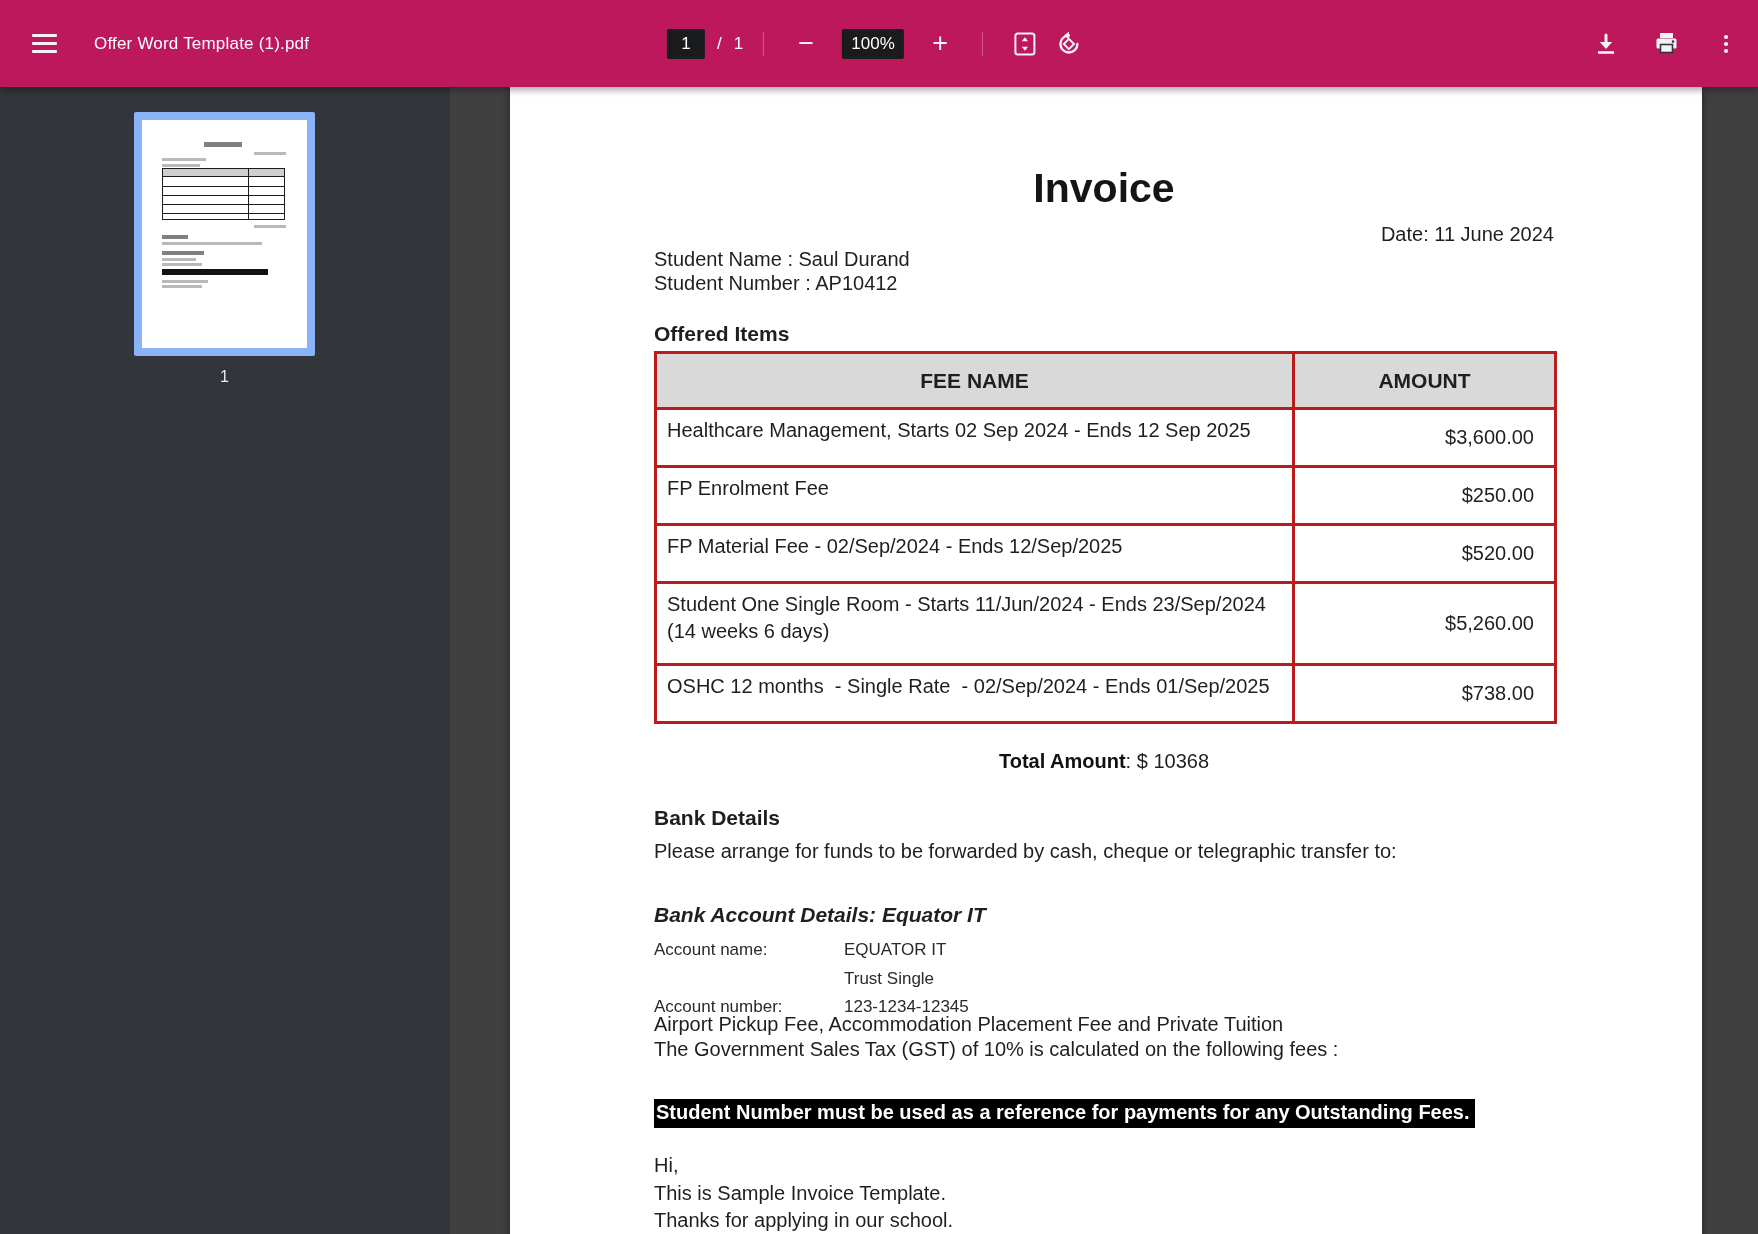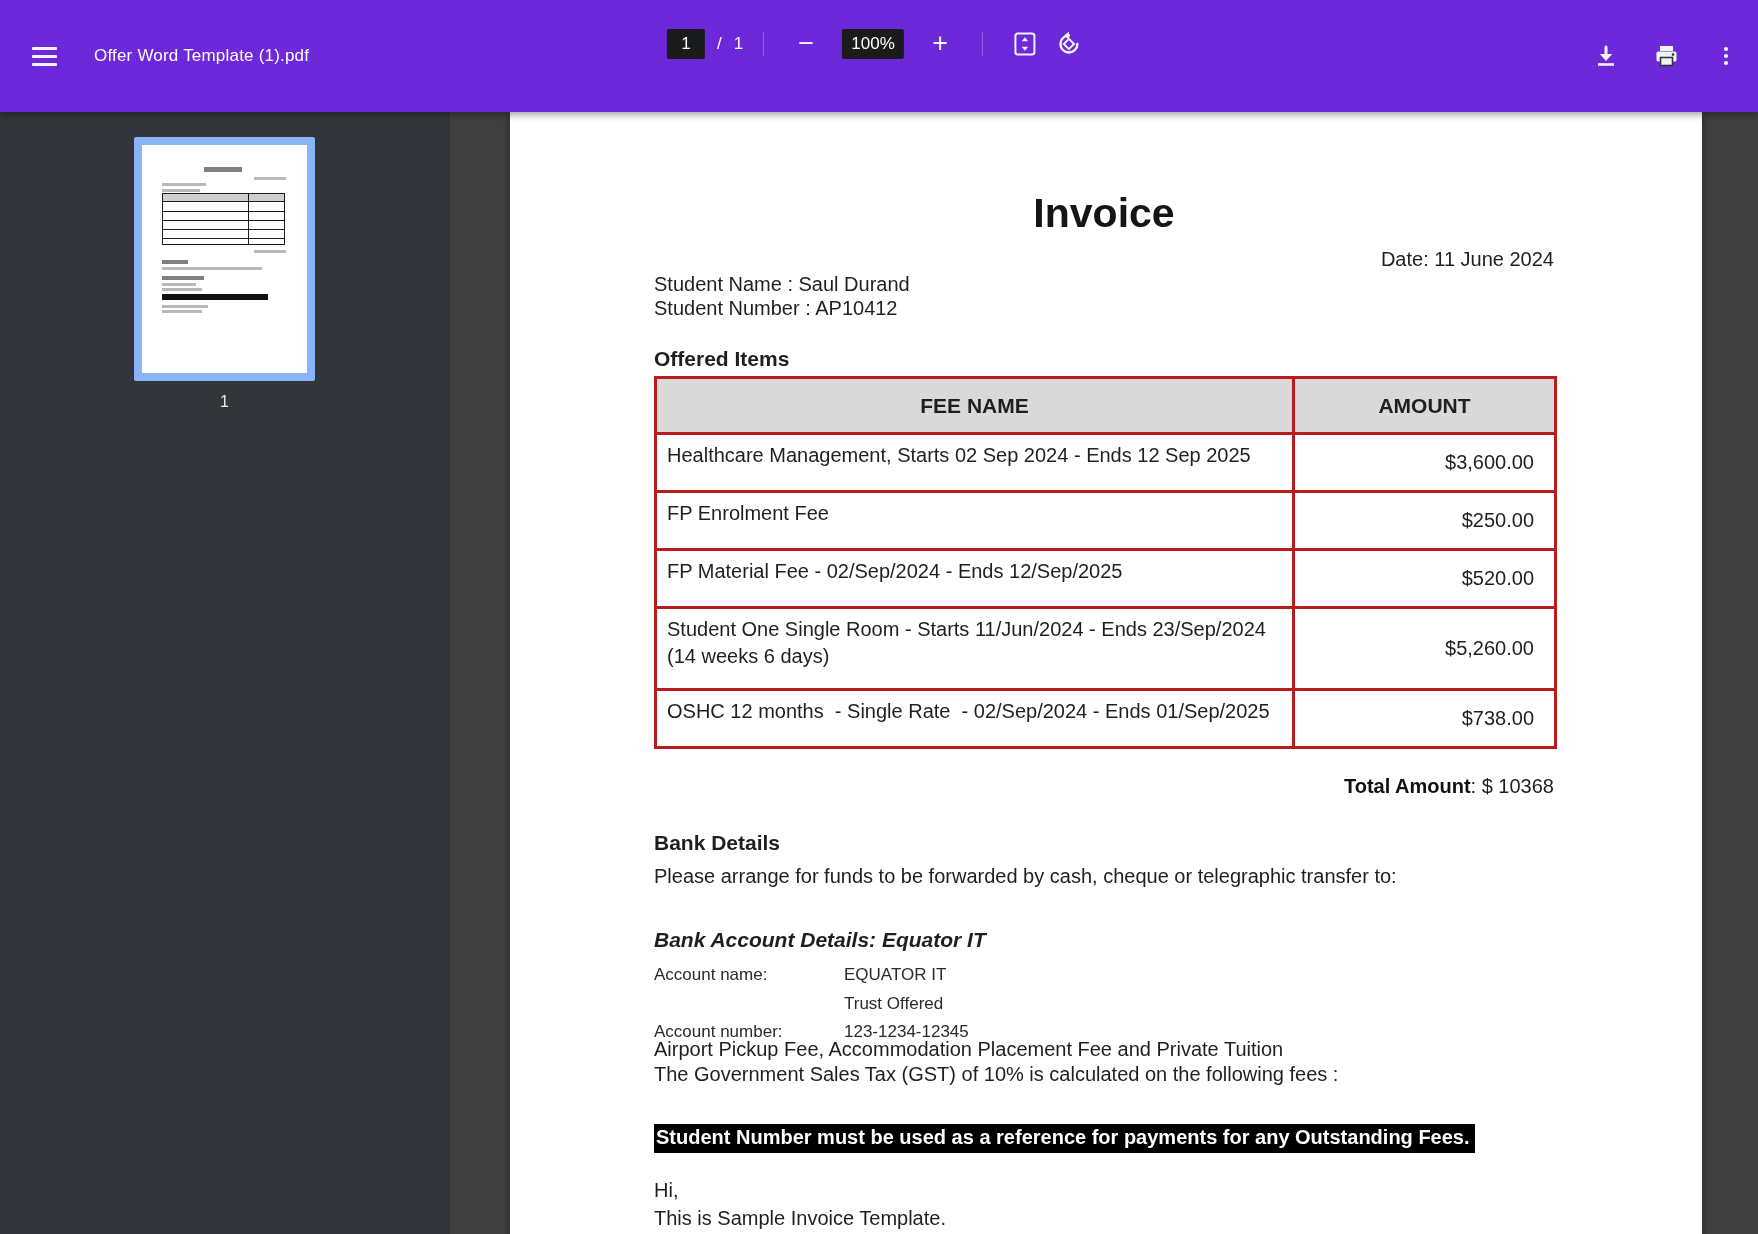--- a/index.html
+++ b/index.html
@@ -7,7 +7,7 @@
               font-family:"Liberation Sans", sans-serif; }
 
   
-  .toolbar { position:relative; z-index:5; height:112px; background:#6d28d9;
+  .toolbar { position:relative; z-index:5; height:87px; background:#be185d;
              display:flex; align-items:center; color:#f1f3f4;
              box-shadow:0 3px 7px rgba(0,0,0,.35);justify-content:space-between; }
   .tb-left { display:flex; align-items:center; gap:28px; padding-left:22px; }

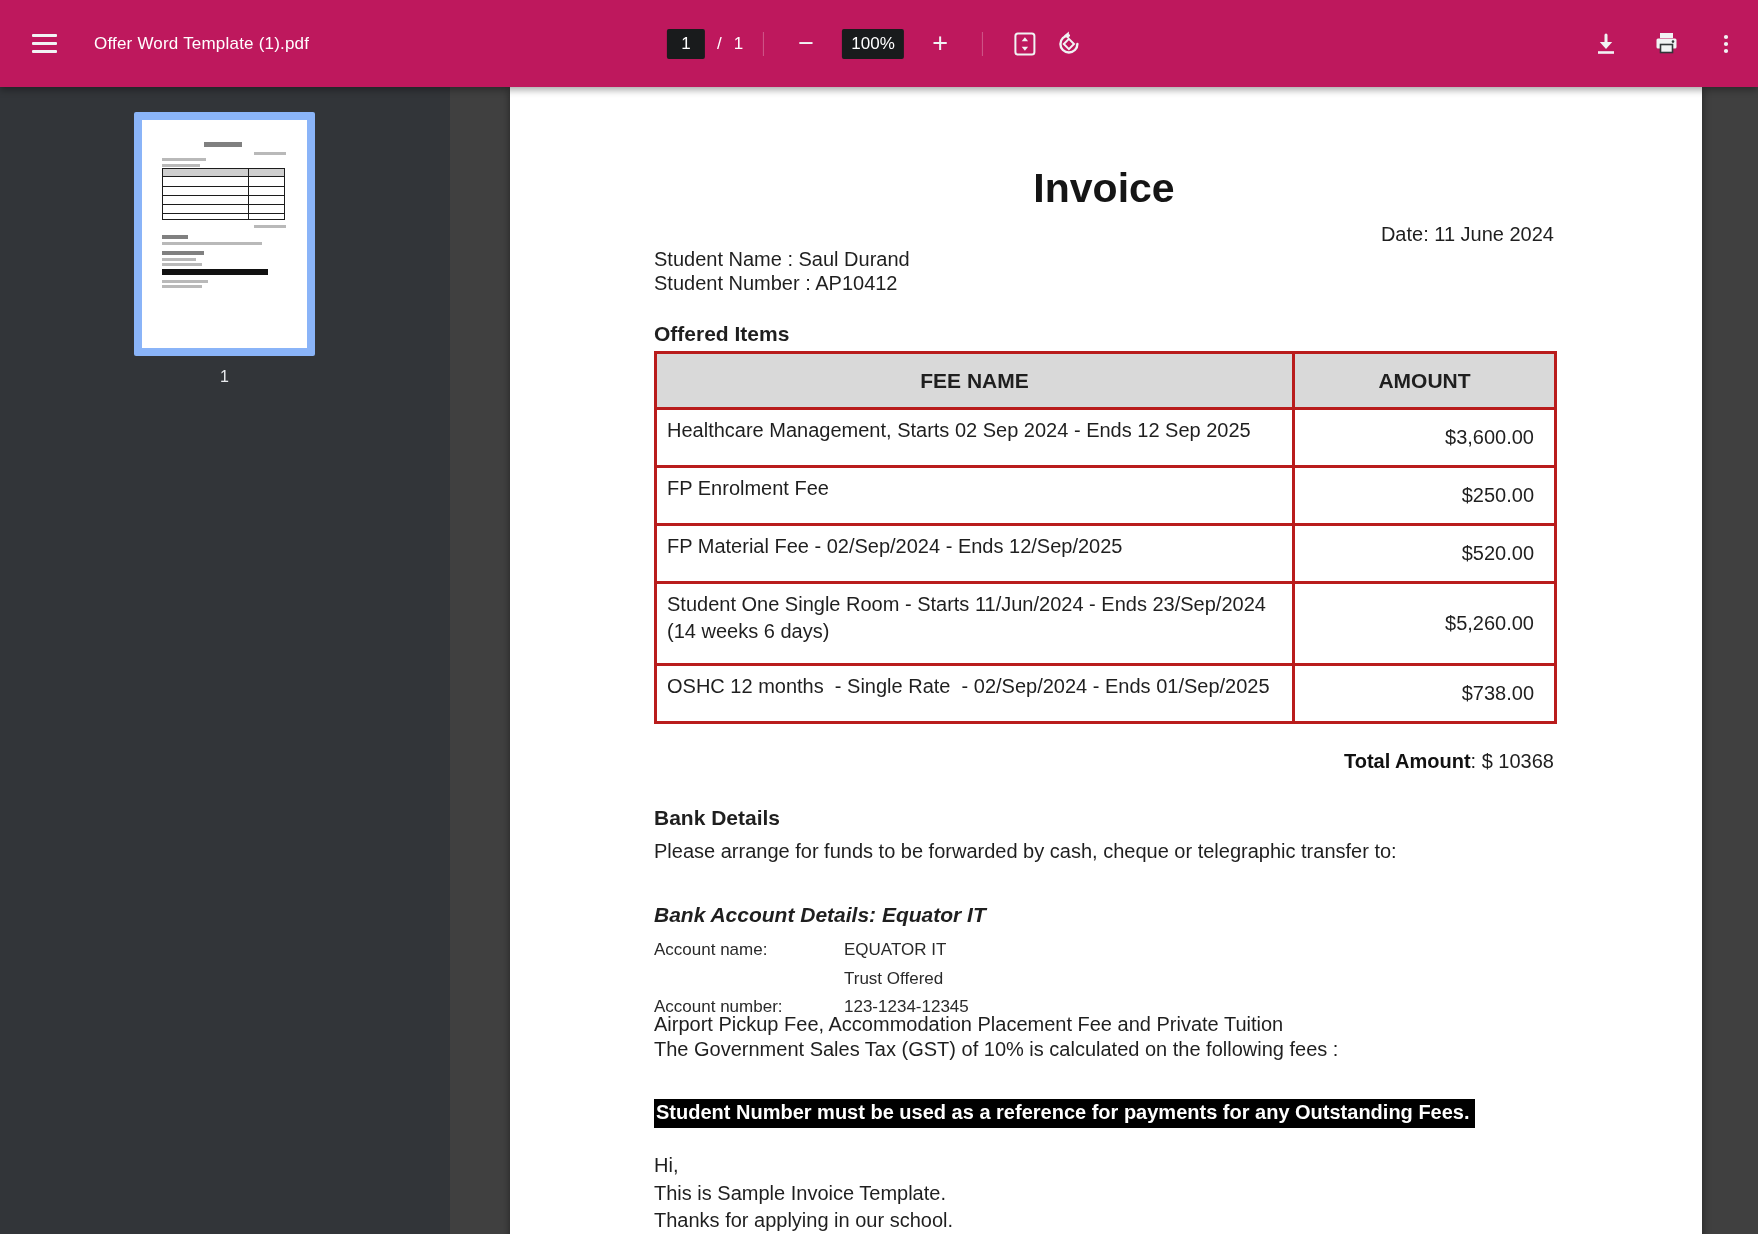--- a/index.html
+++ b/index.html
@@ -75,7 +75,7 @@
   tr.r1 td { height:58px; } tr.r2 td { height:58px; } tr.r3 td { height:58px; }
   tr.r4 td { height:82px; } tr.r5 td { height:58px; }
 
-  .total-line { top:663px; width:100%; text-align:right; }
+  .total-line { top:663px; width:100%; text-align:center; }
   .total-line b { color:#111; }
   .bank-h { top:719px; font-weight:bold; font-size:21px; }
   .bank-p { top:753px; }

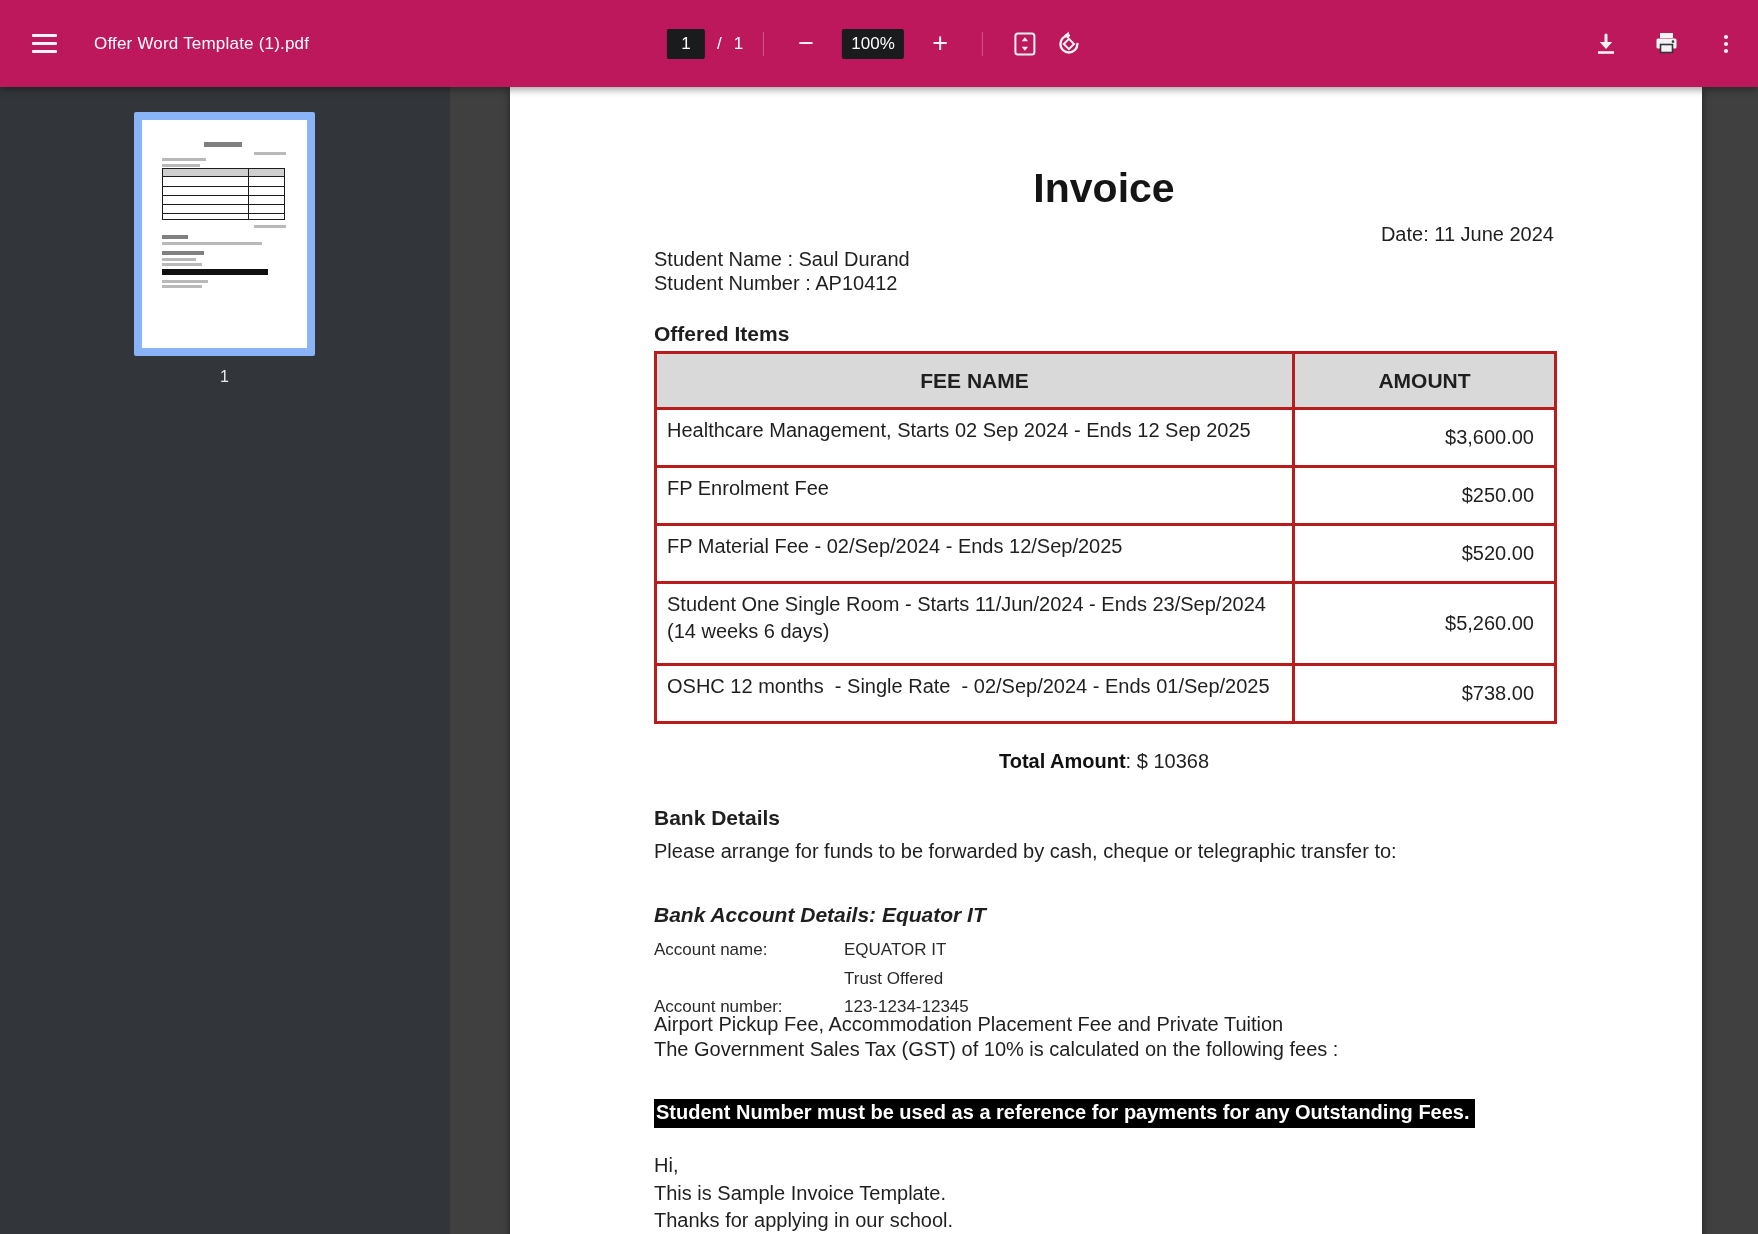--- a/index.html
+++ b/index.html
@@ -243,7 +243,7 @@
 
         <div class="abs acct-label an-l">Account name:</div>
         <div class="abs acct-val an-v1">EQUATOR IT</div>
-        <div class="abs acct-val an-v2">Trust Offered</div>
+        <div class="abs acct-val an-v2">Trust Single</div>
         <div class="abs acct-label ab-l">Account number:</div>
         <div class="abs acct-val ab-v">123-1234-12345</div>
 

